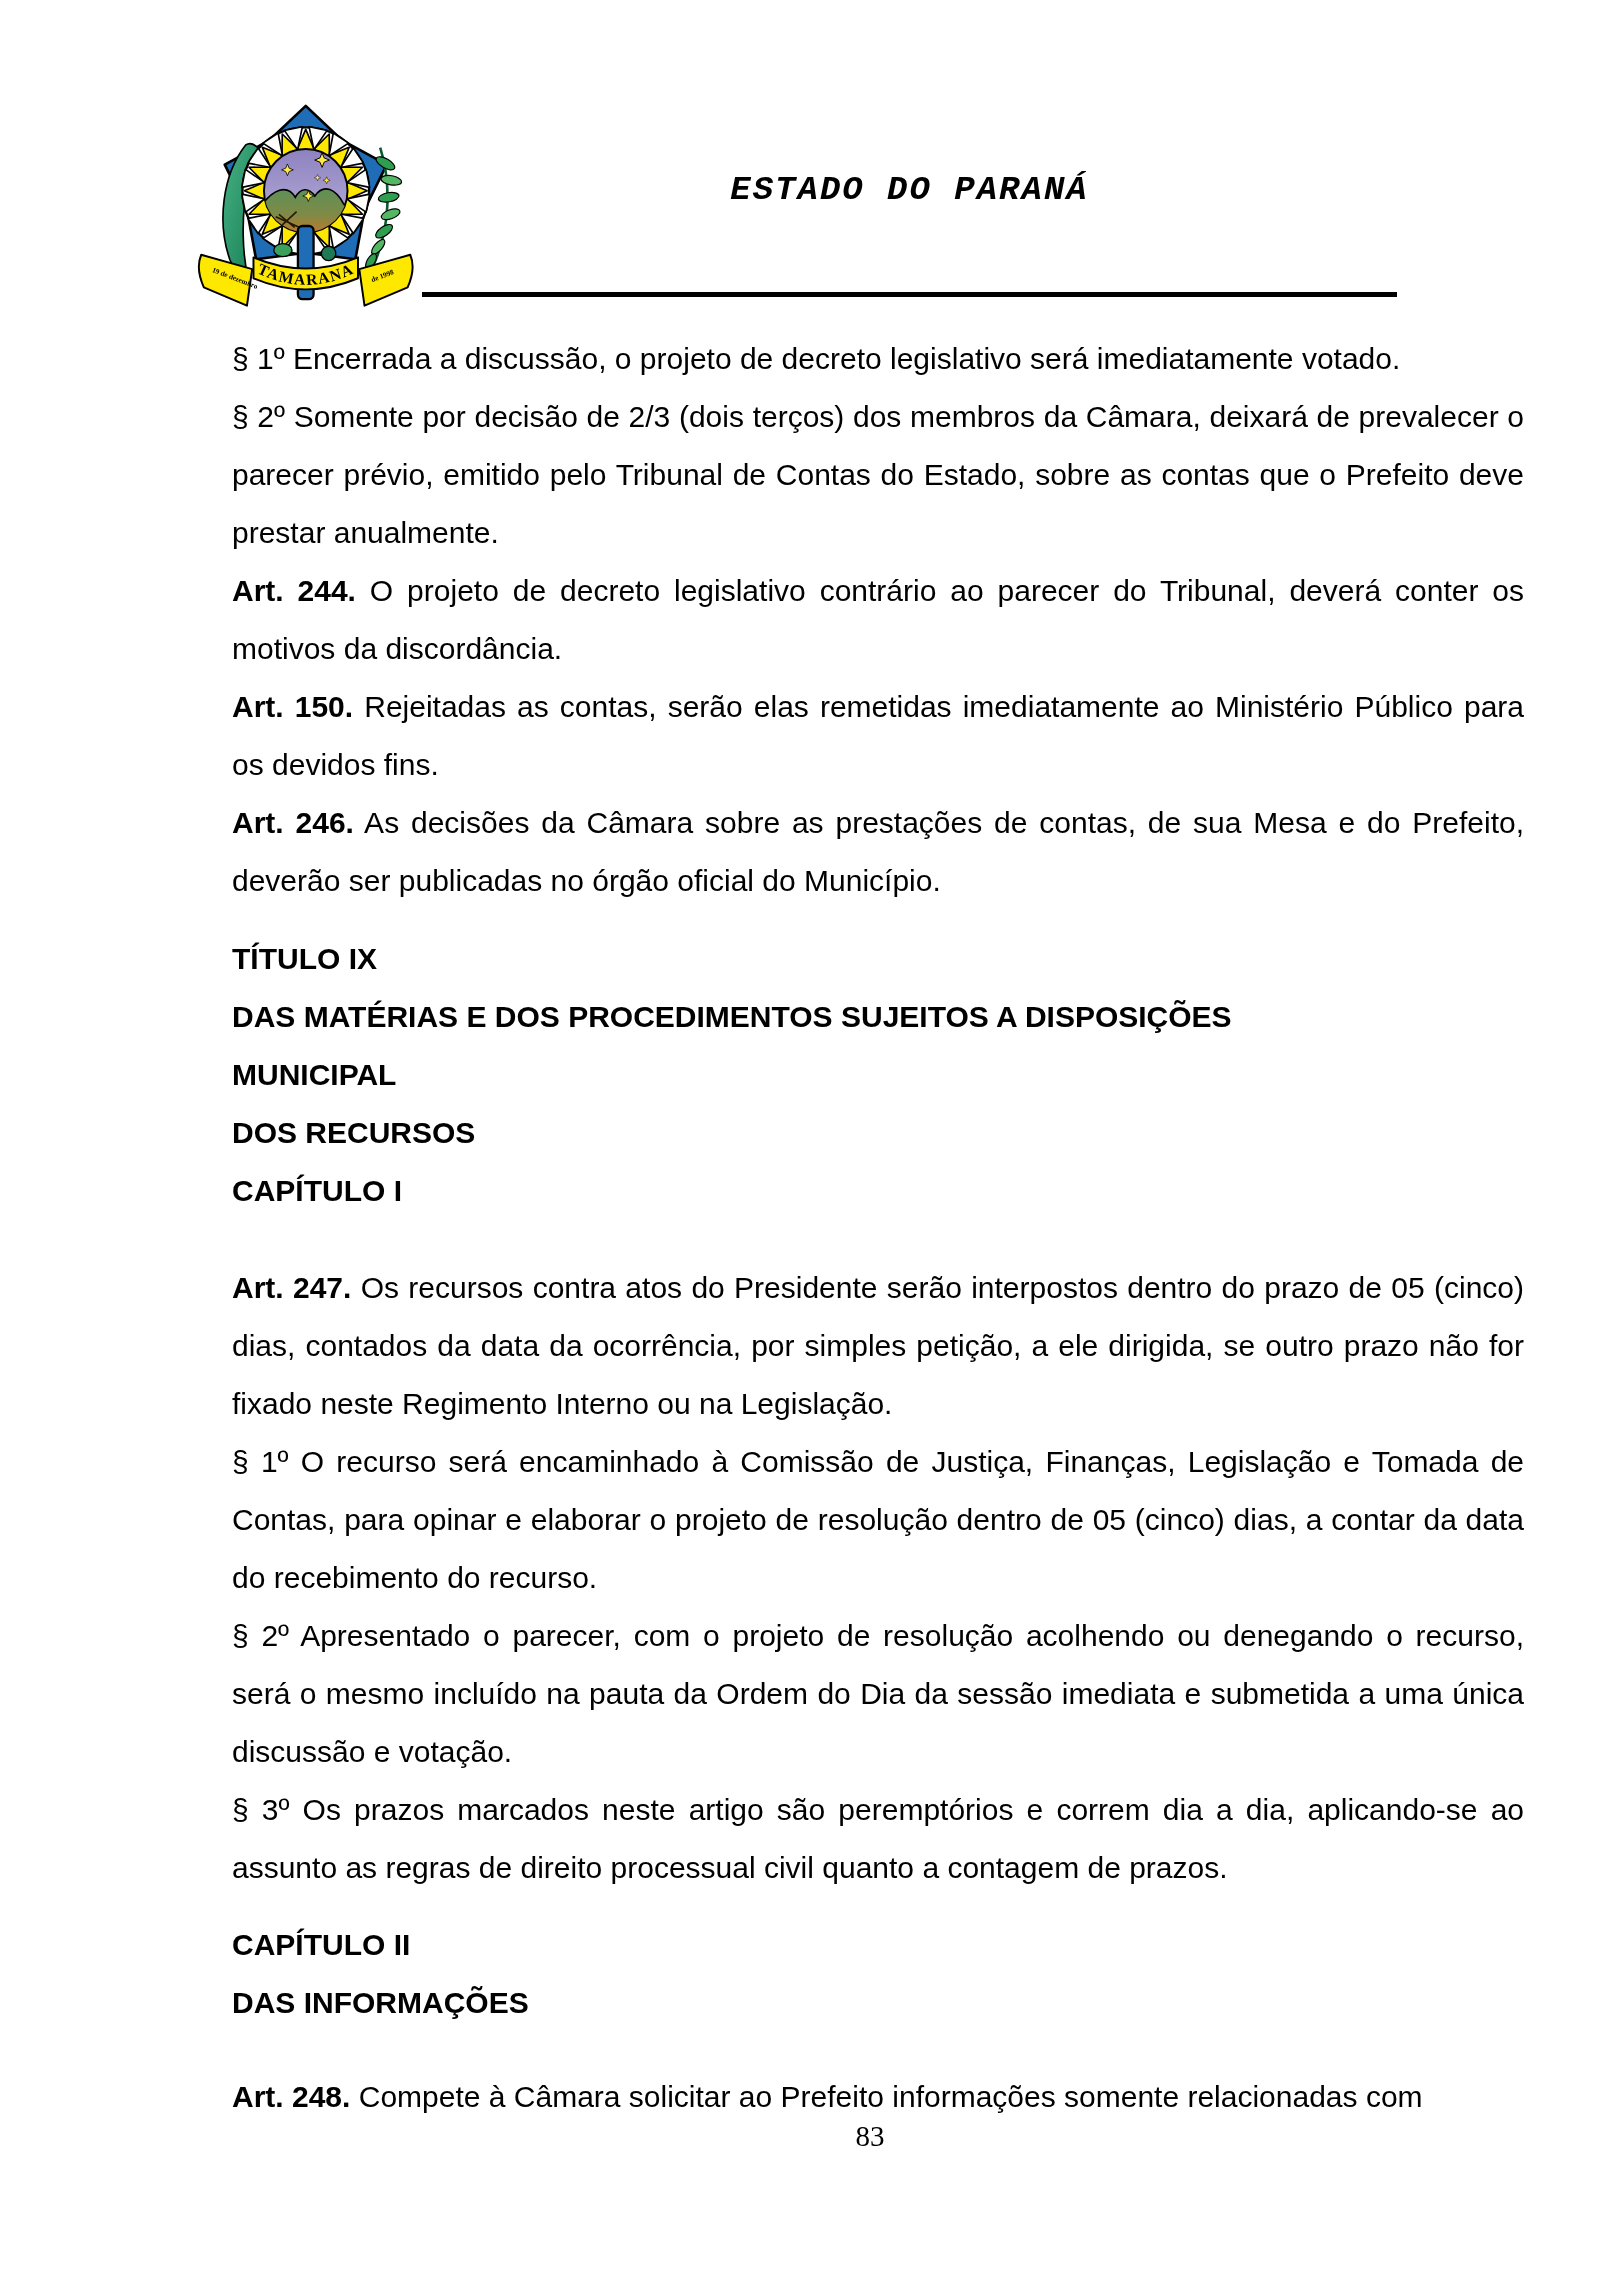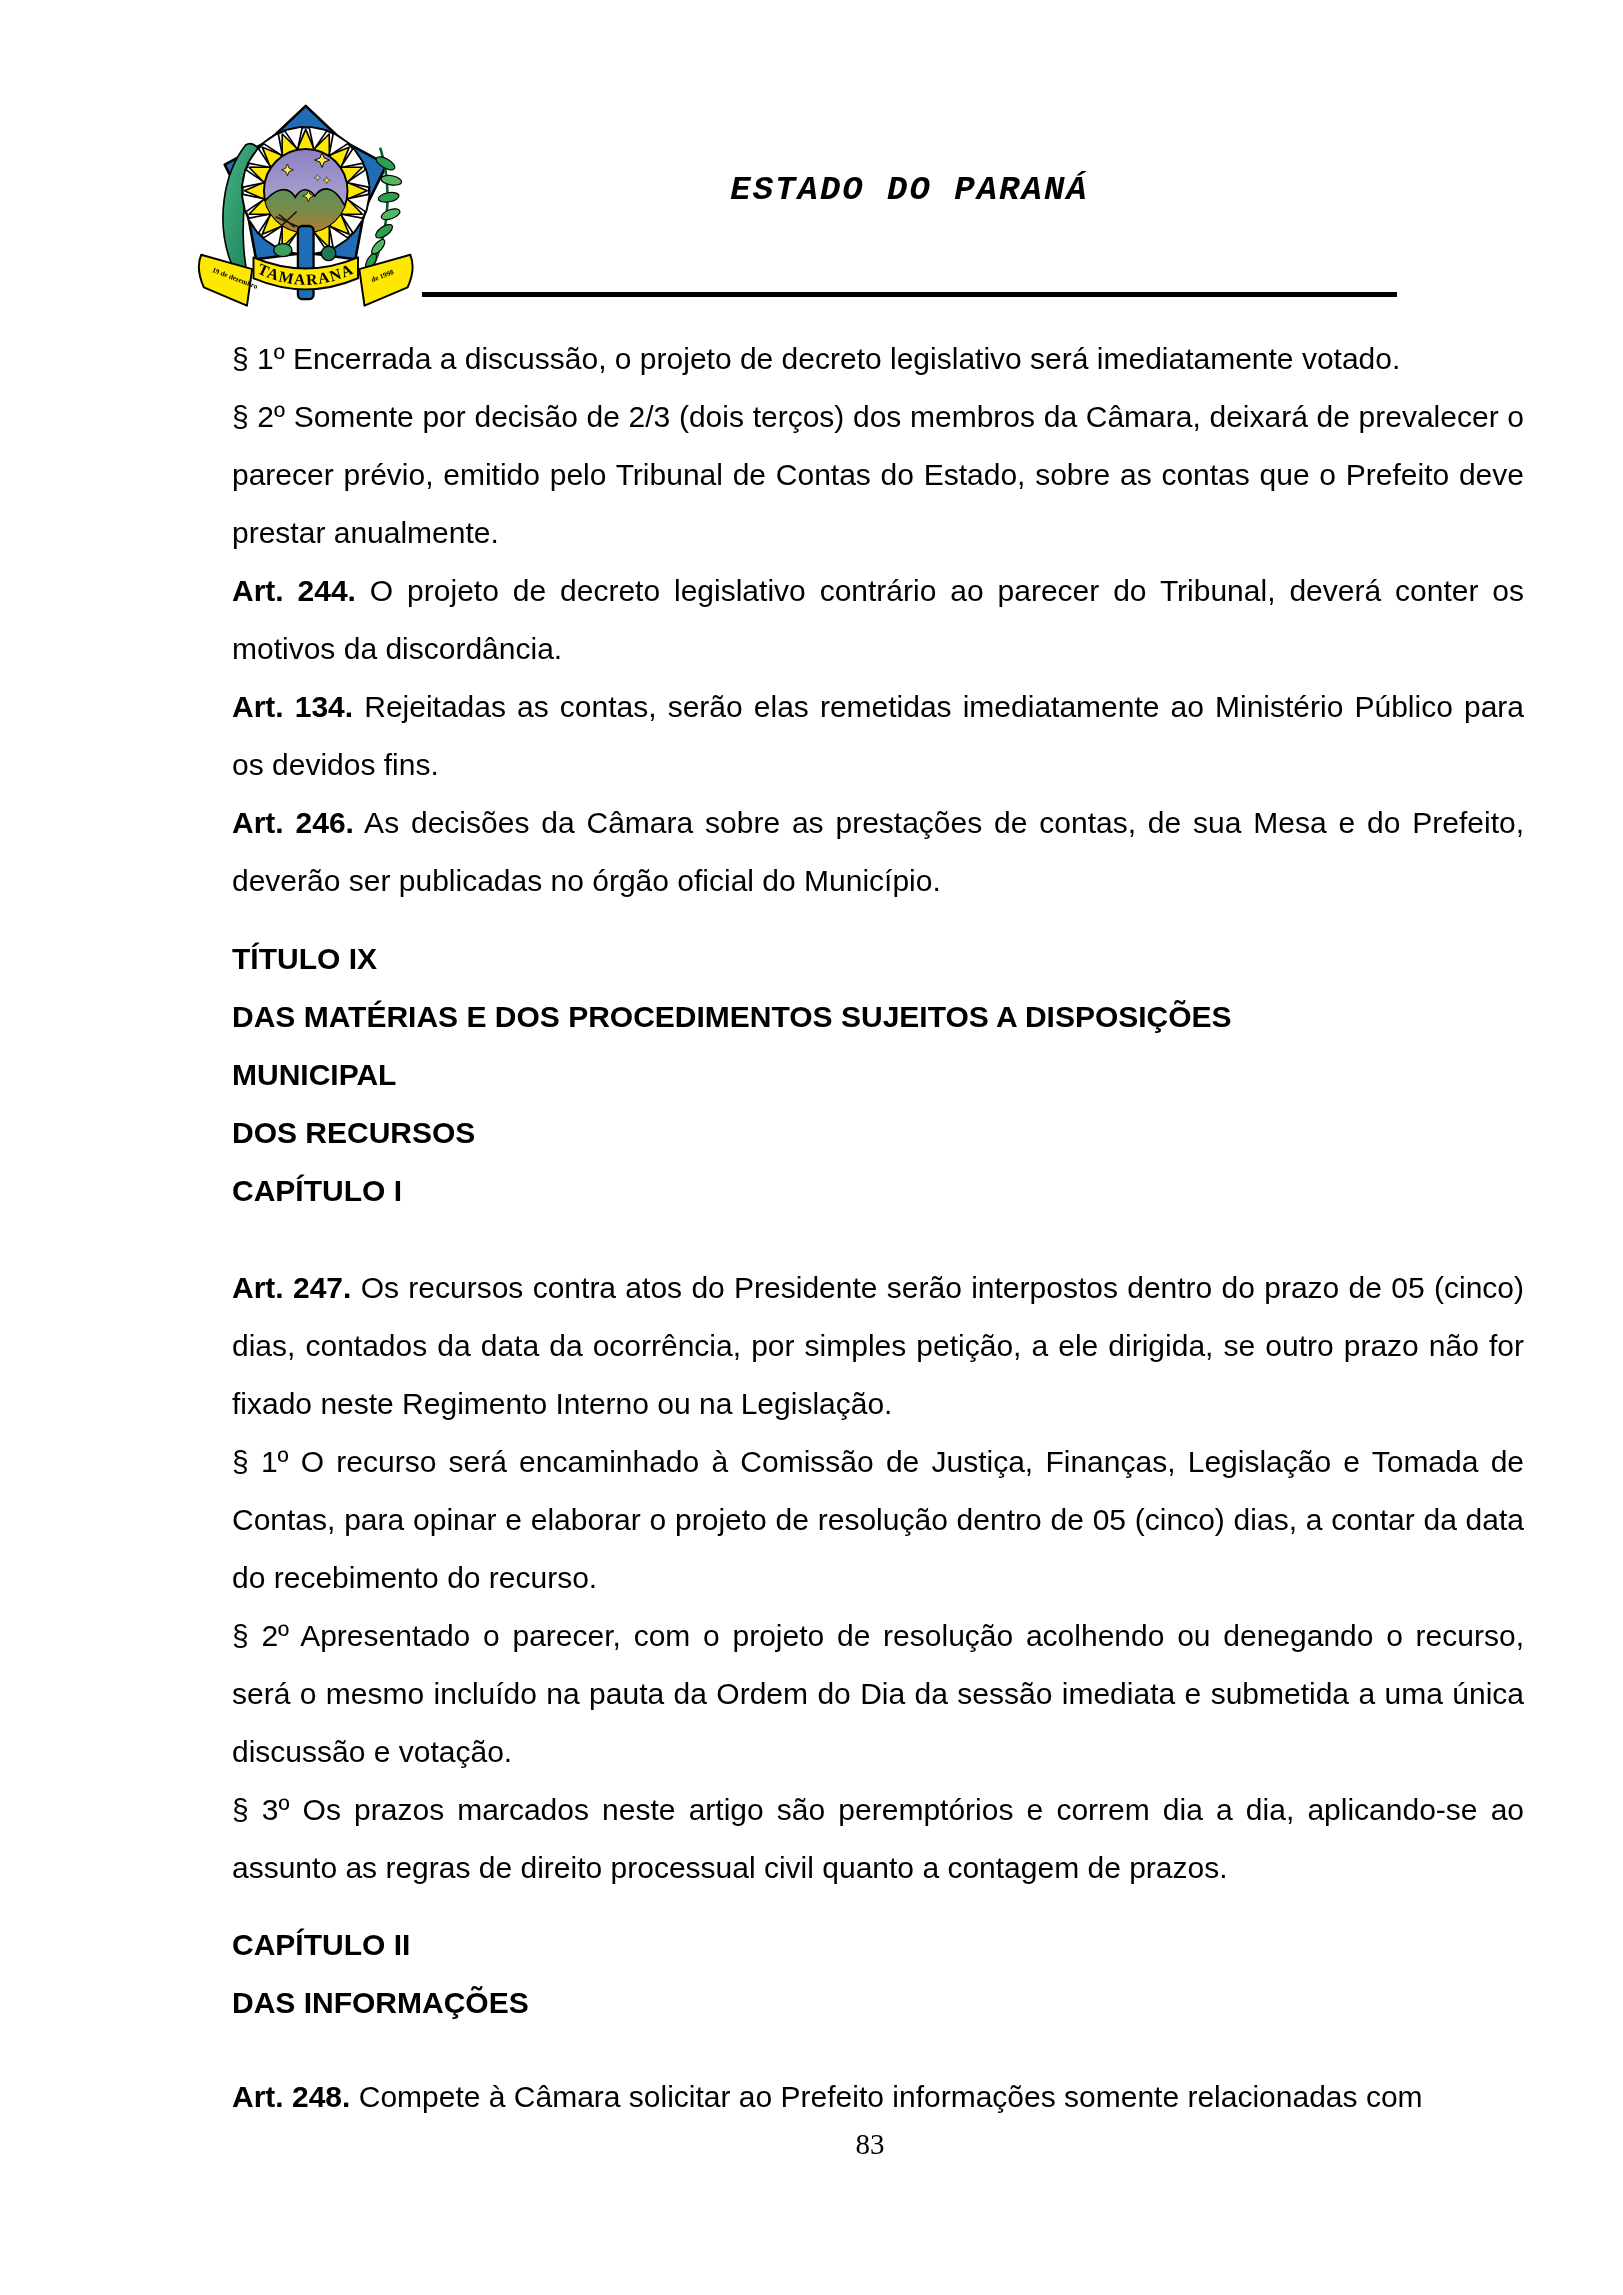--- a/index.html
+++ b/index.html
@@ -183,7 +183,7 @@
       <p class="para">§ 1º Encerrada a discussão, o projeto de decreto legislativo será imediatamente votado.</p>
       <p class="para">§ 2º Somente por decisão de 2/3 (dois terços) dos membros da Câmara, deixará de prevalecer o parecer prévio, emitido pelo Tribunal de Contas do Estado, sobre as contas que o Prefeito deve prestar anualmente.</p>
       <p class="para"><b>Art. 244.</b> O projeto de decreto legislativo contrário ao parecer do Tribunal, deverá conter os motivos da discordância.</p>
-      <p class="para"><b>Art. 134.</b> Rejeitadas as contas, serão elas remetidas imediatamente ao Ministério Público para os devidos fins.</p>
+      <p class="para"><b>Art. 150.</b> Rejeitadas as contas, serão elas remetidas imediatamente ao Ministério Público para os devidos fins.</p>
       <p class="para"><b>Art. 246.</b> As decisões da Câmara sobre as prestações de contas, de sua Mesa e do Prefeito, deverão ser publicadas no órgão oficial do Município.</p>
       <div class="spacer-sm"></div>
       <div class="heading">TÍTULO IX</div>

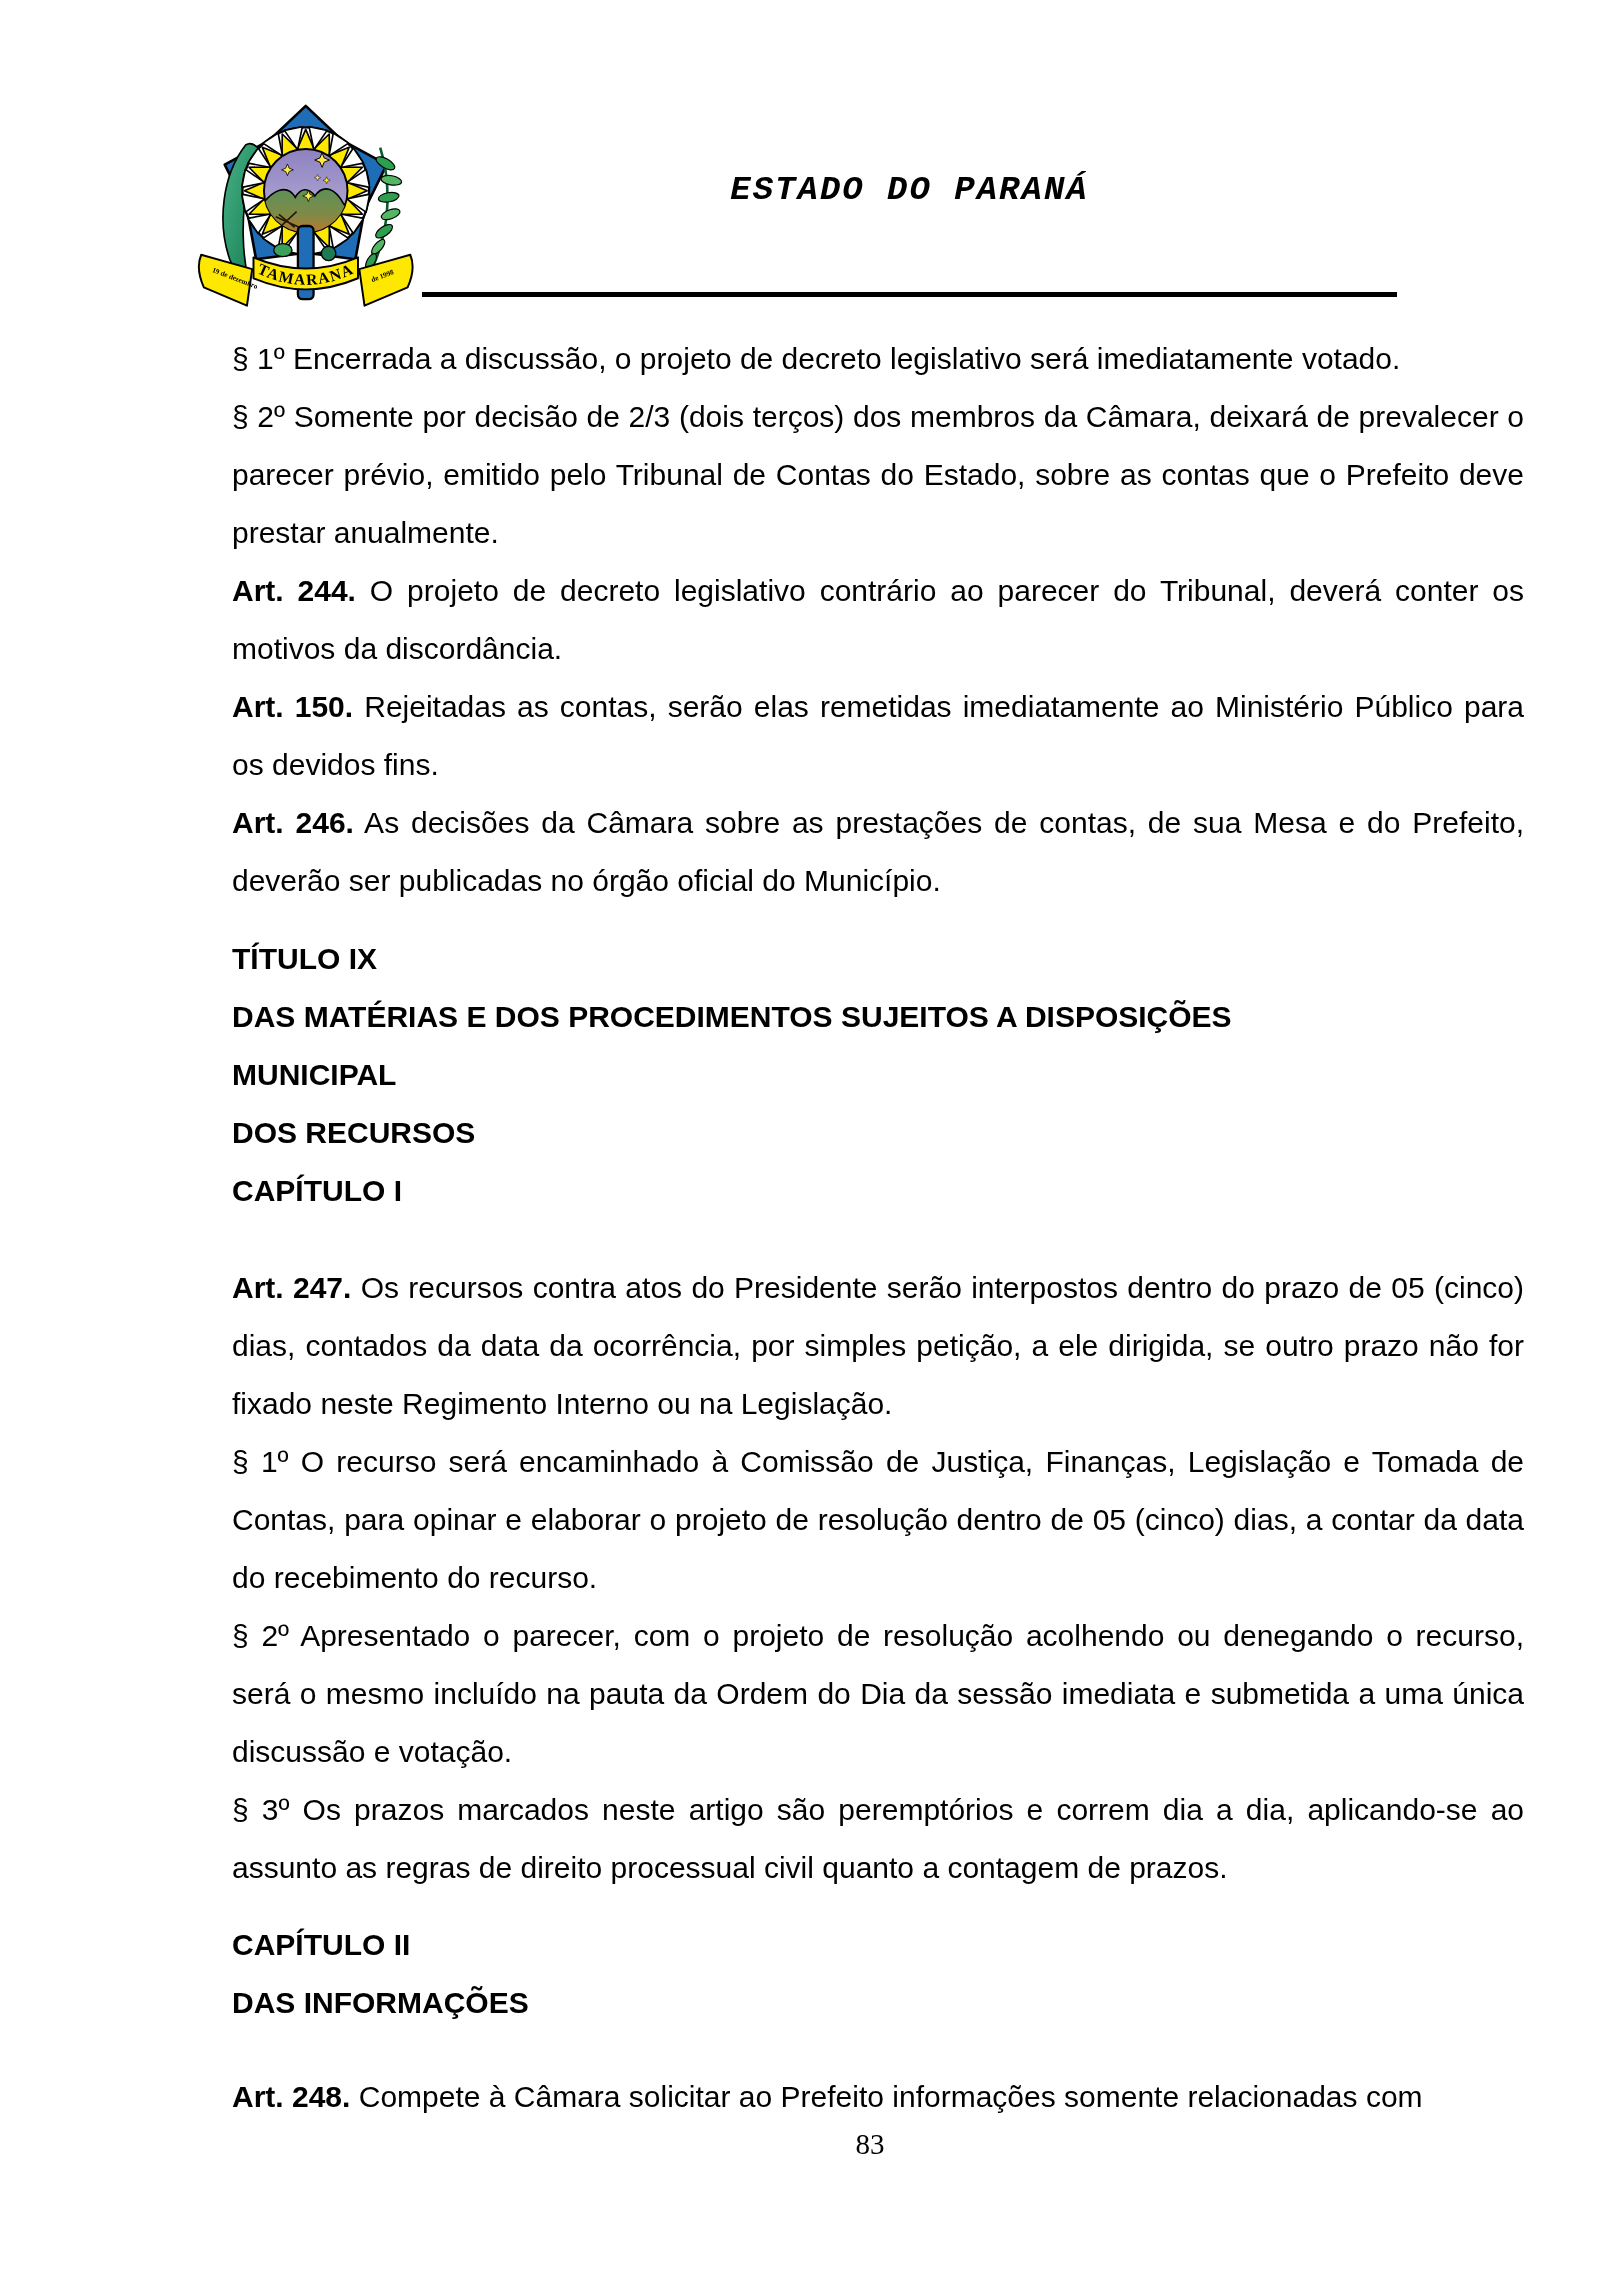--- a/index.html
+++ b/index.html
@@ -57,7 +57,6 @@
     text-align:center;
     font-family:"Liberation Serif", serif;
     font-size:29px;
-    margin-top:8px;
   }
 </style>
 </head>

